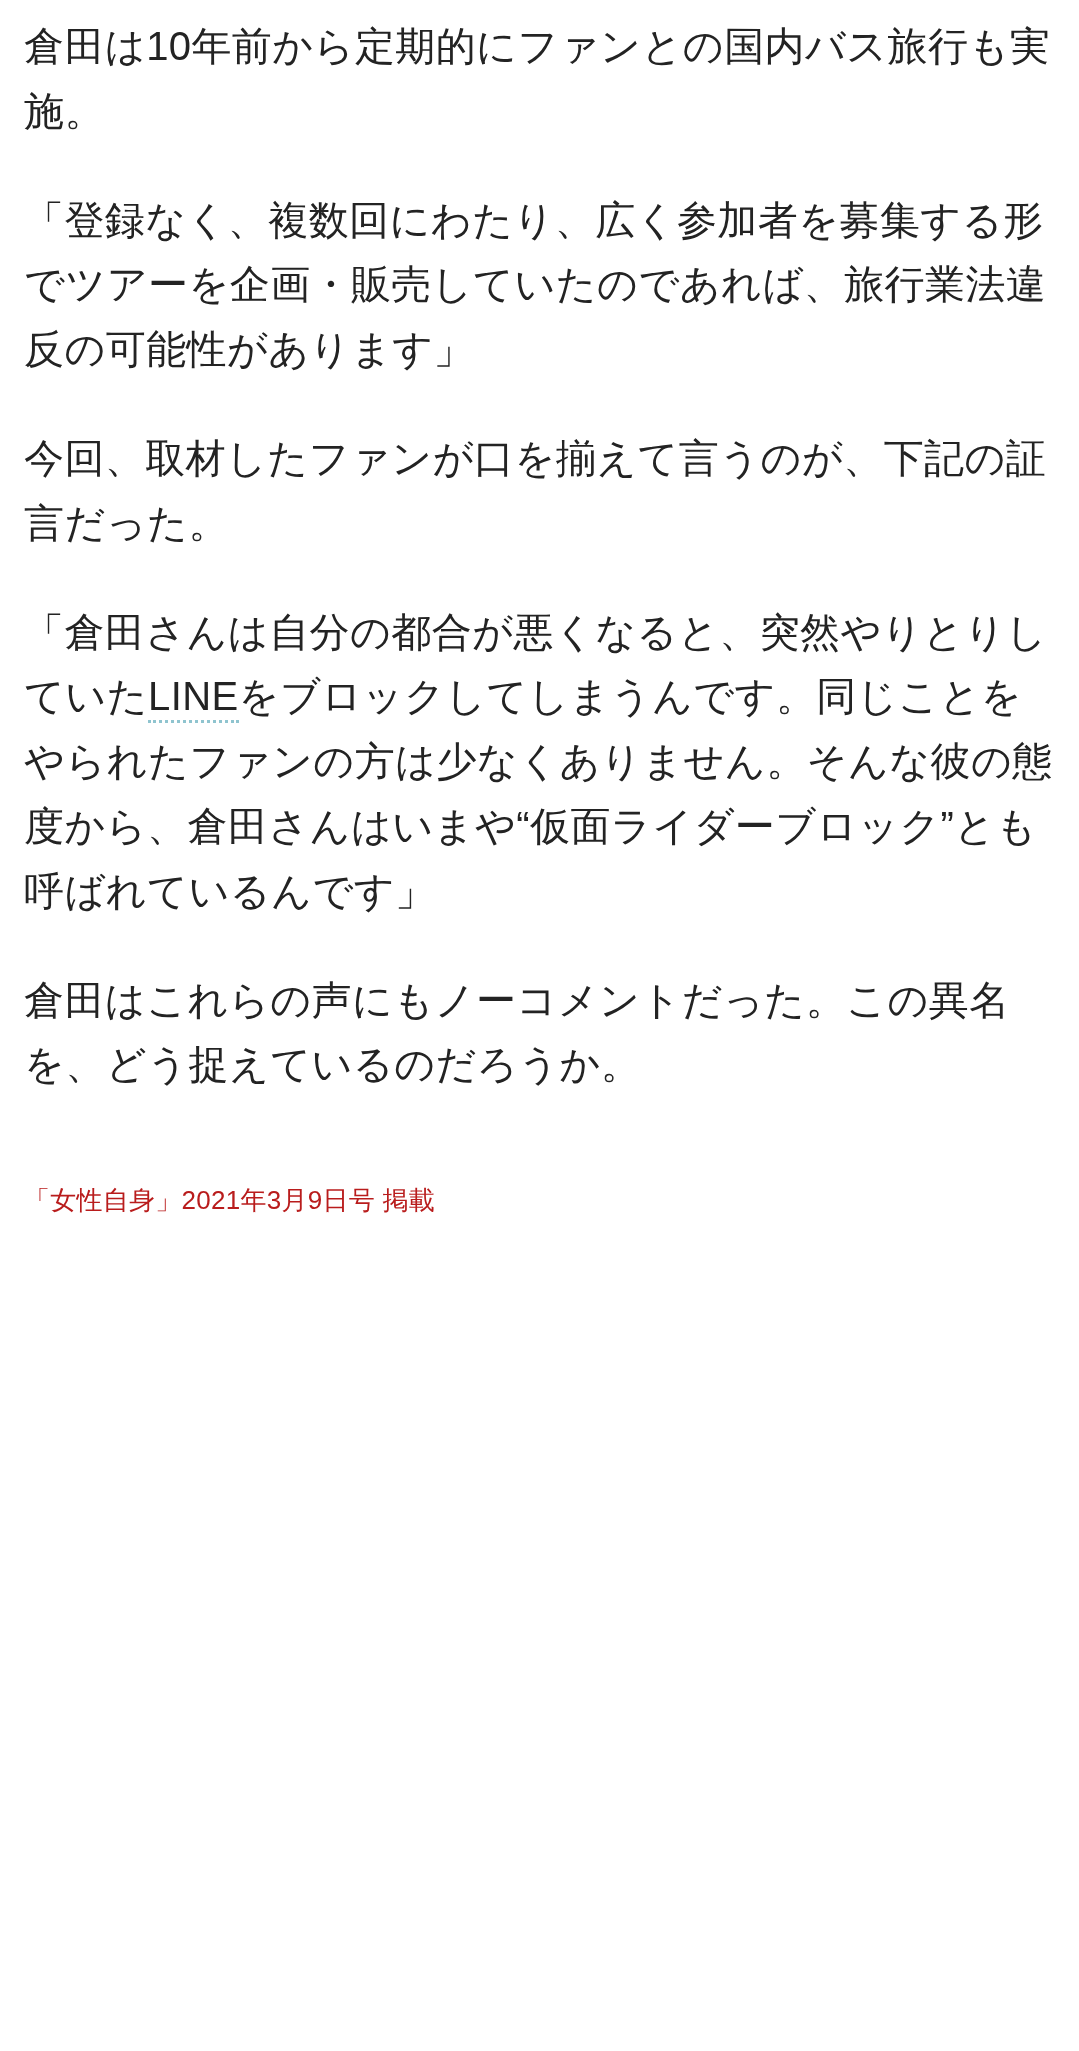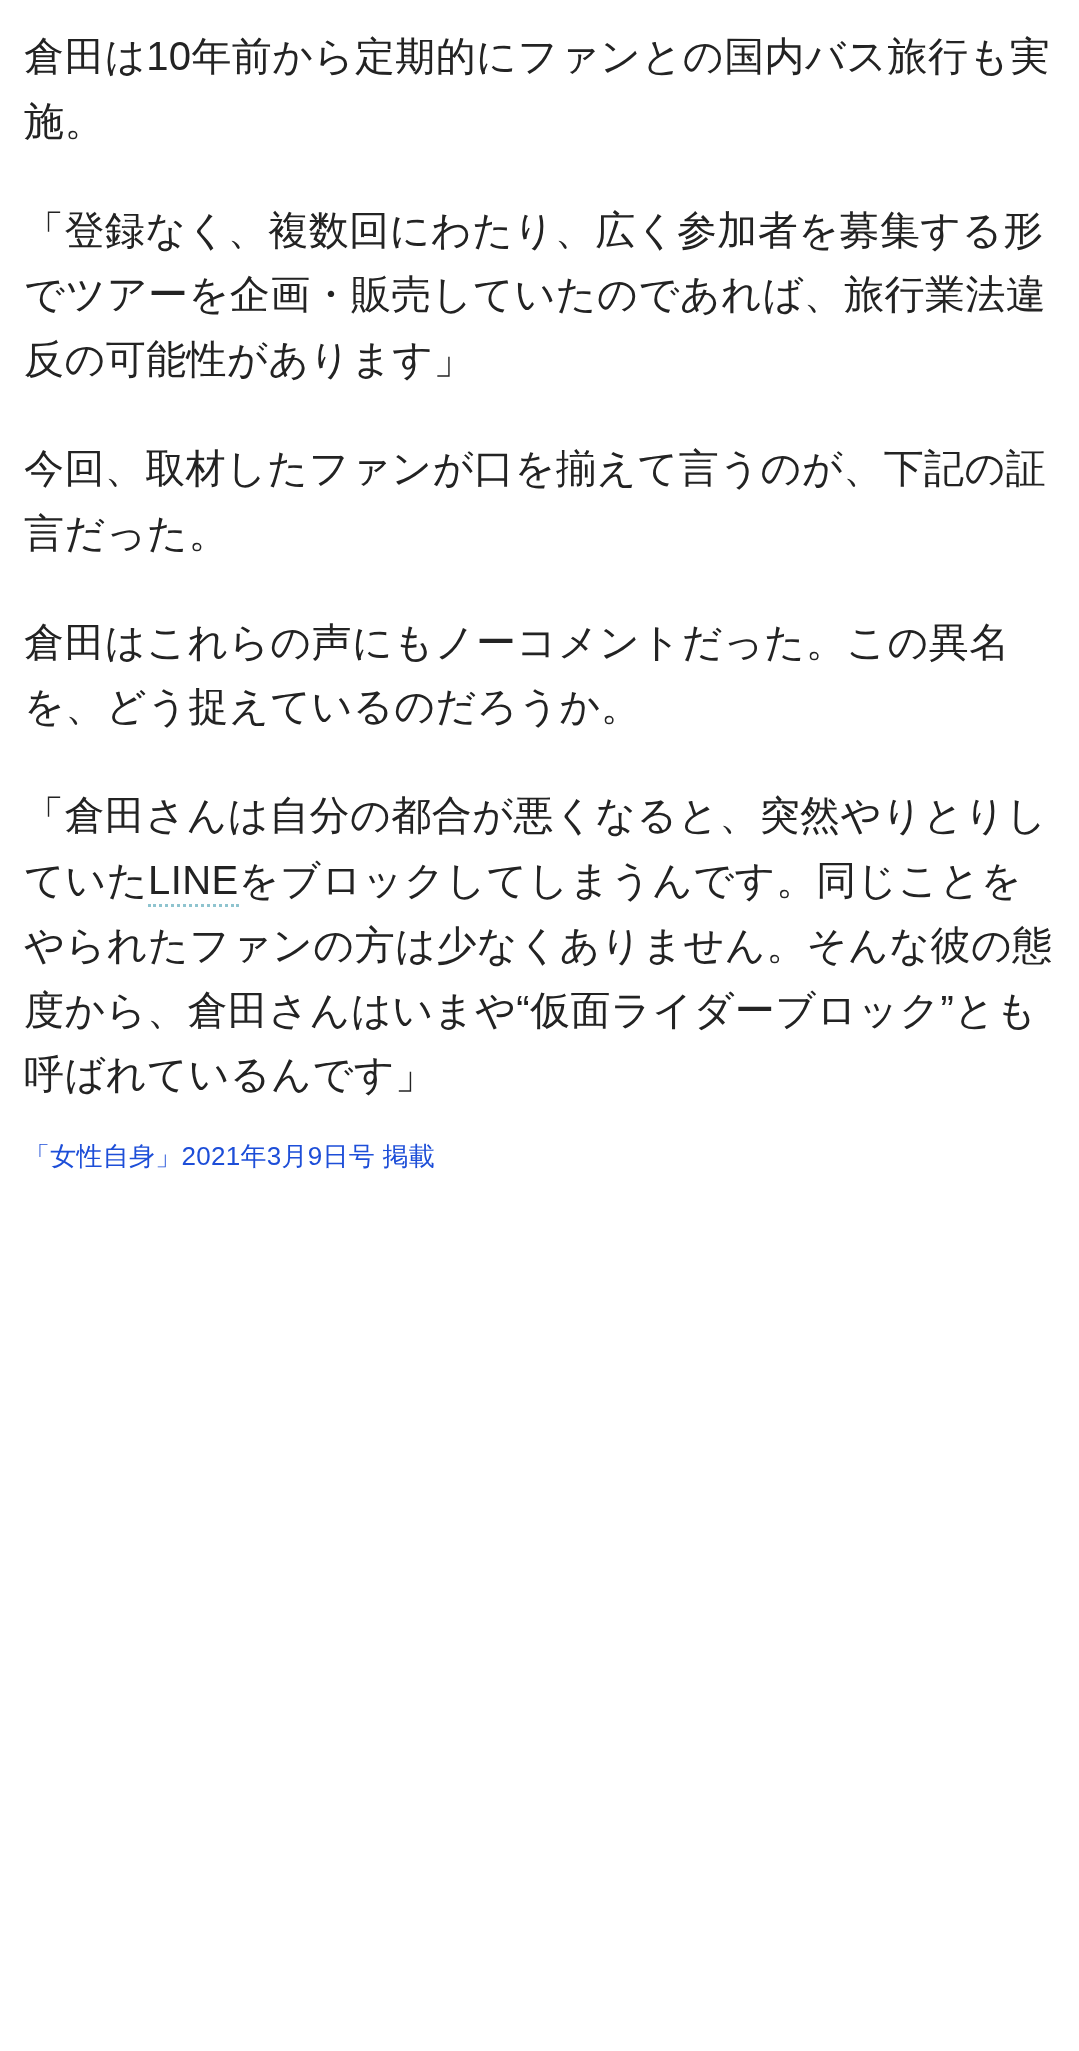--- a/index.html
+++ b/index.html
@@ -17,7 +17,7 @@
   .article {
     box-sizing: border-box;
     width: 1079px;
-    padding: 24px 24px 0 24px;
+    padding: 14px 24px 0 24px;
   }
   .para {
     font-size: 40px;

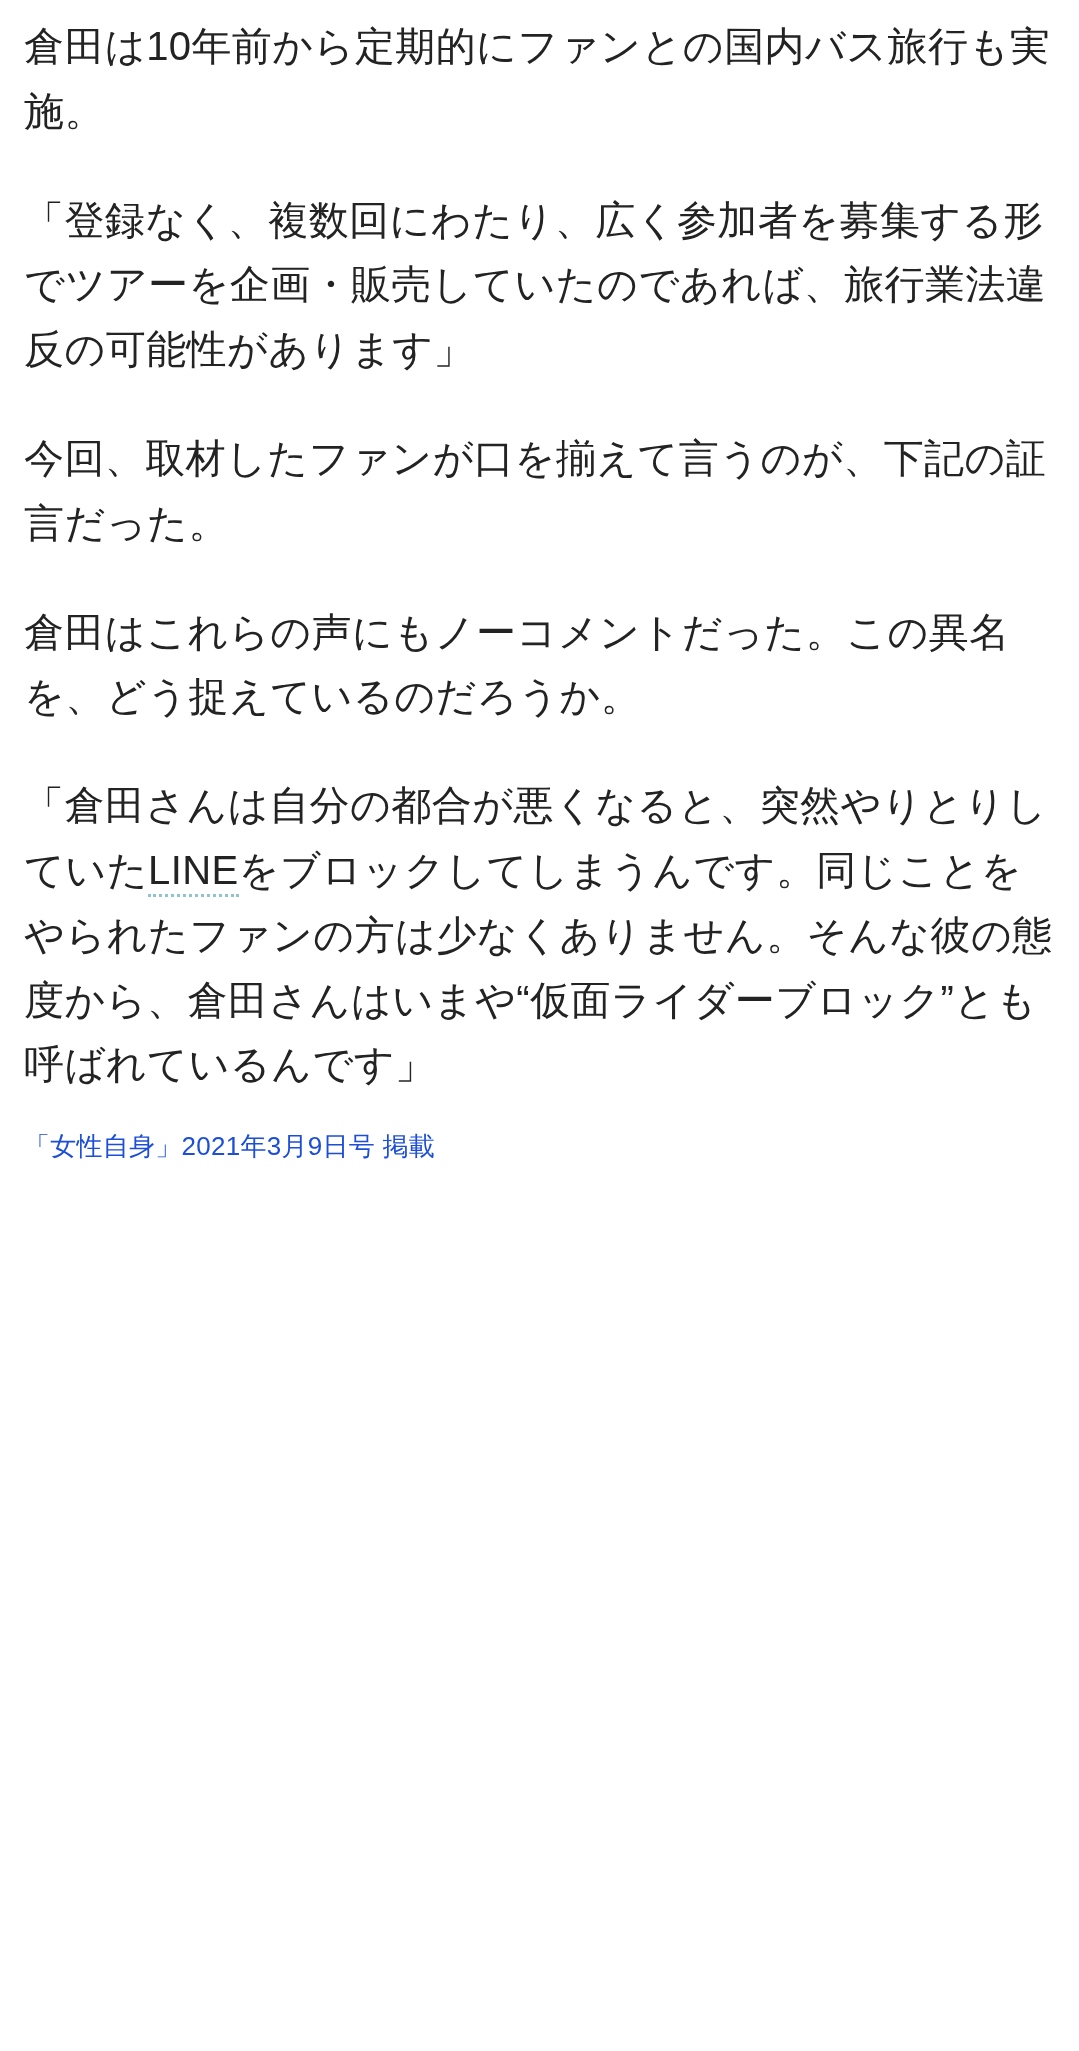--- a/index.html
+++ b/index.html
@@ -59,9 +59,9 @@
 
   <p class="para">今回、取材したファンが口を揃えて言うのが、下記の証言だった。</p>
 
+  <p class="para"><span>「倉田さんは自分の都合が悪くなると、突然やりとりしていた</span><span class="annotated">LINE</span><span>をブロックしてしまうんです。同じことをやられたファンの方は少なくありません。そんな彼の態度から、倉田さんはいまや“仮面ライダーブロック”とも呼ばれているんです」</span></p>
+
   <p class="para">倉田はこれらの声にもノーコメントだった。この異名を、どう捉えているのだろうか。</p>
-
-  <p class="para"><span>「倉田さんは自分の都合が悪くなると、突然やりとりしていた</span><span class="annotated">LINE</span><span>をブロックしてしまうんです。同じことをやられたファンの方は少なくありません。そんな彼の態度から、倉田さんはいまや“仮面ライダーブロック”とも呼ばれているんです」</span></p>
 
   <div class="credit">「女性自身」2021年3月9日号 掲載</div>
 

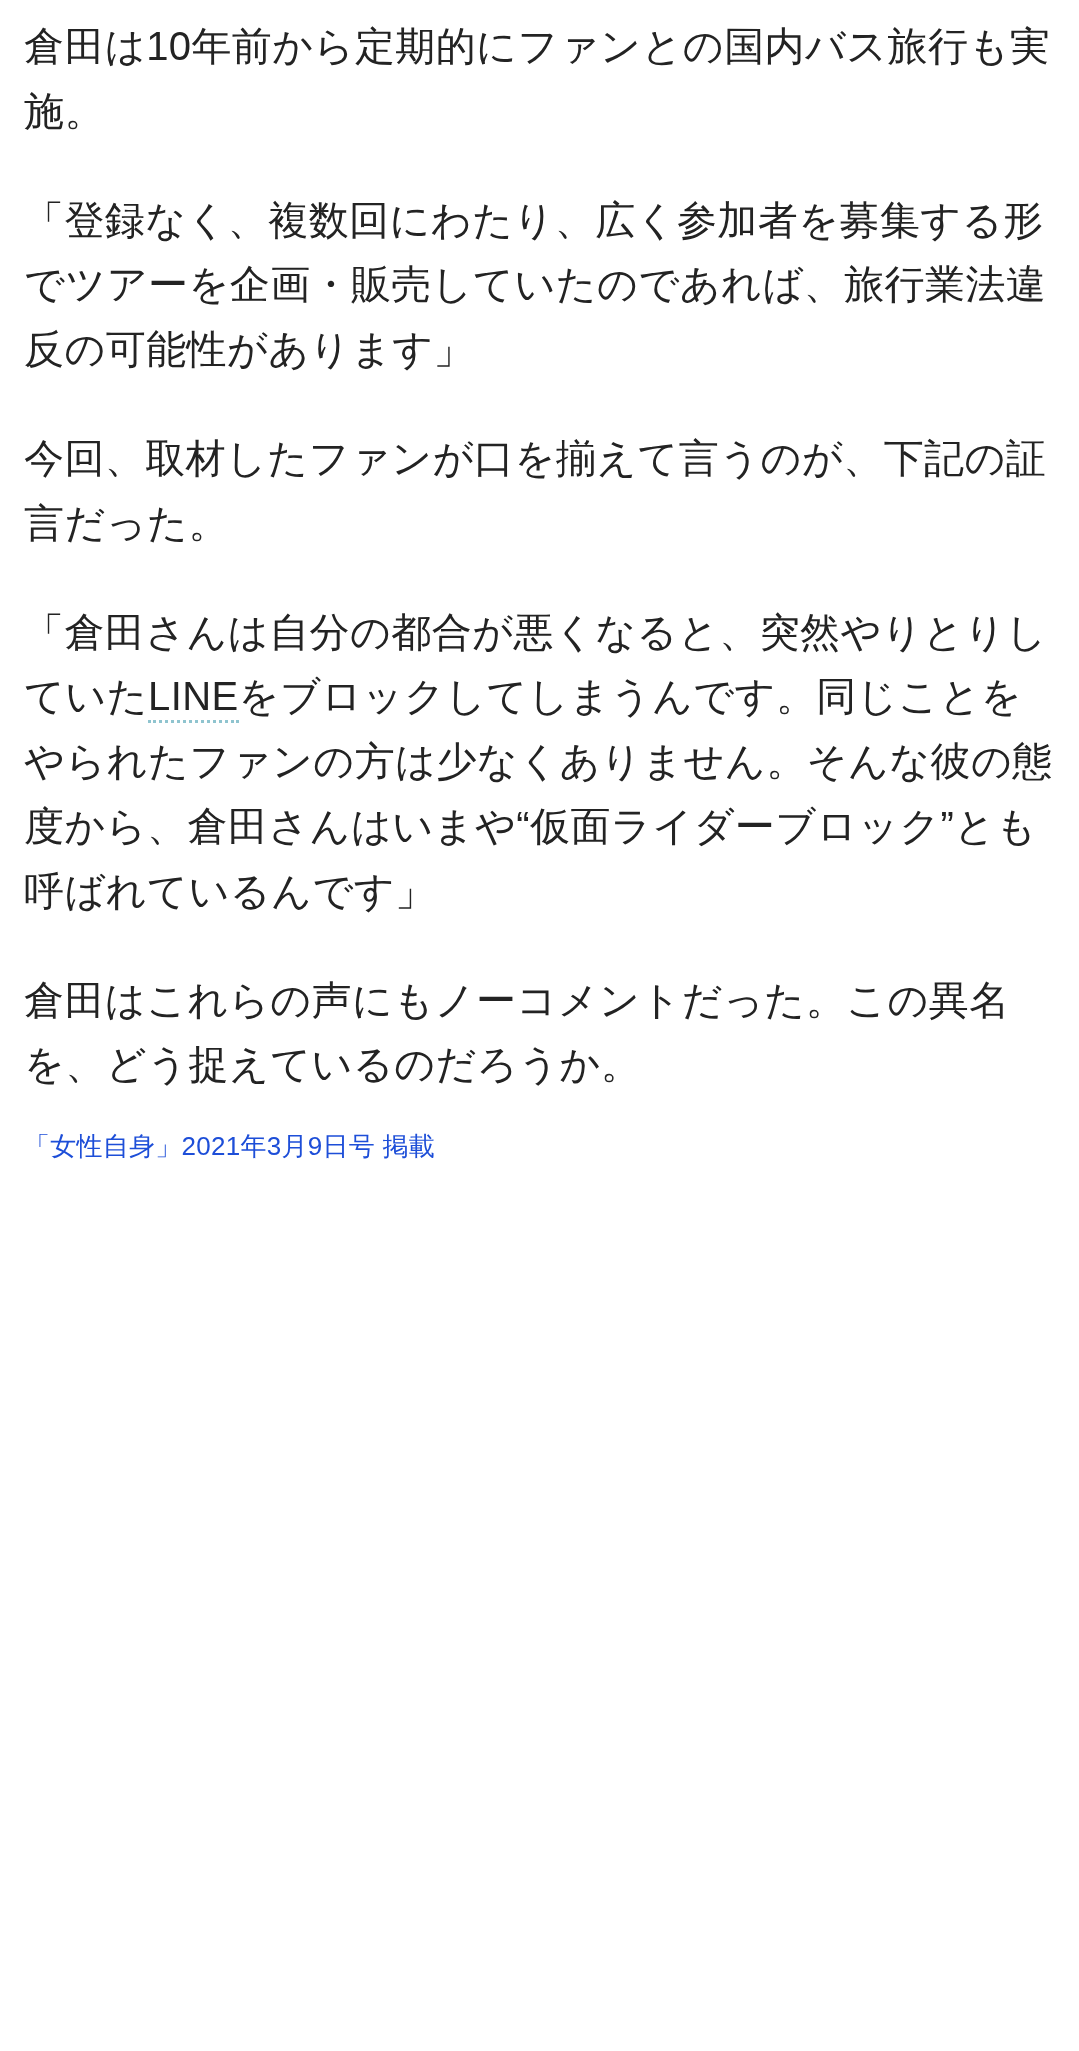--- a/index.html
+++ b/index.html
@@ -36,10 +36,10 @@
     padding-bottom: 2px;
   }
   .credit {
-    margin-top: 30px;
+    margin-top: 84px;
     font-size: 26px;
     line-height: 1.5;
-    color: #1d4ed8;
+    color: #b91c1c;
     letter-spacing: 0.01em;
   }
   .spacer {

